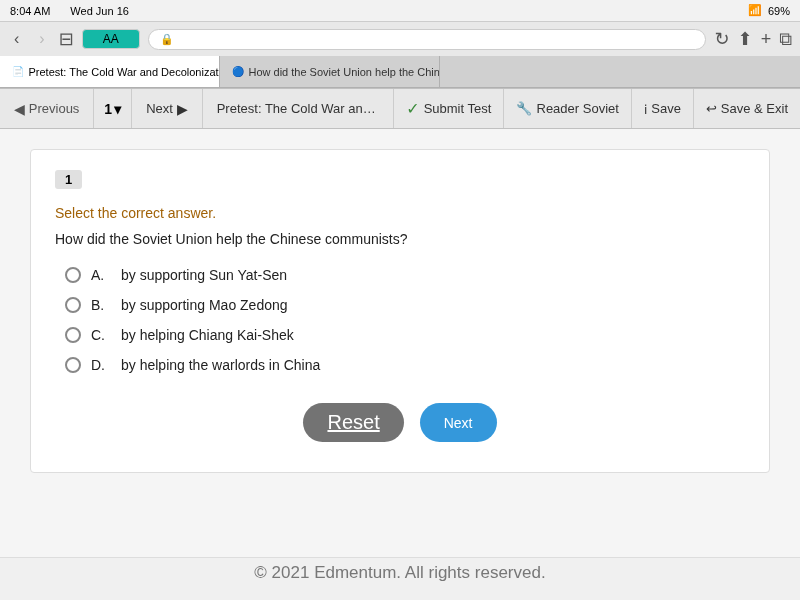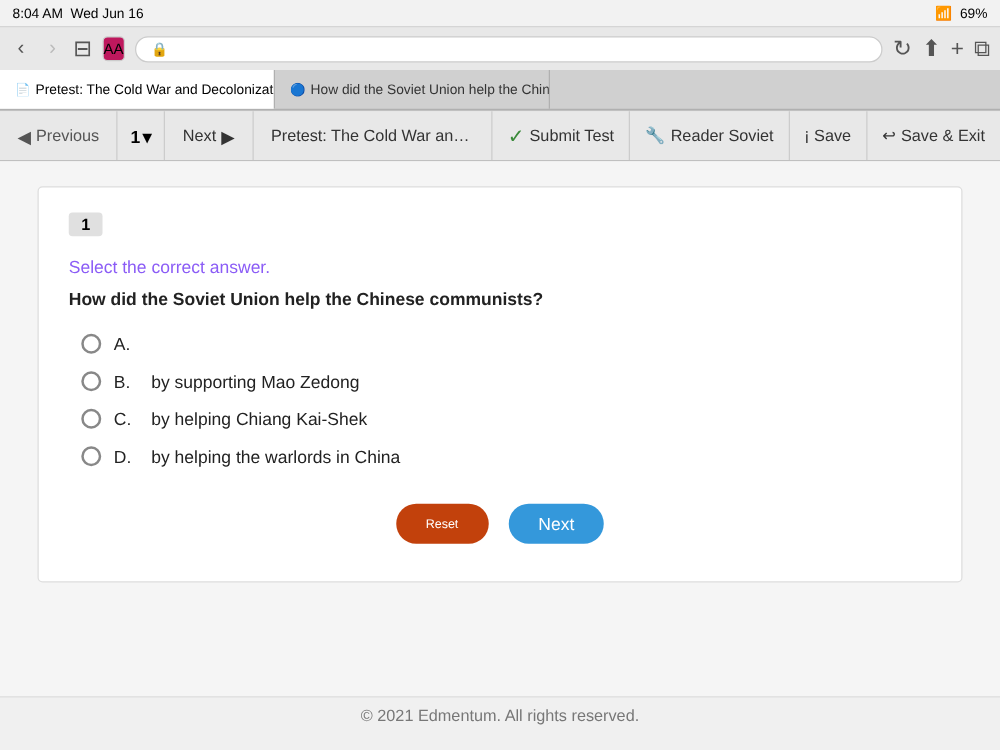--- a/index.html
+++ b/index.html
@@ -17,7 +17,7 @@
       color: #000;
       border-bottom: 1px solid #ccc;
     }
-    .status-left { display: flex; align-items: center; gap: 6px; }
+    .status-left { display: flex; align-items: center; gap: 20px; }
     .status-right { display: flex; align-items: center; gap: 6px; }
 
     

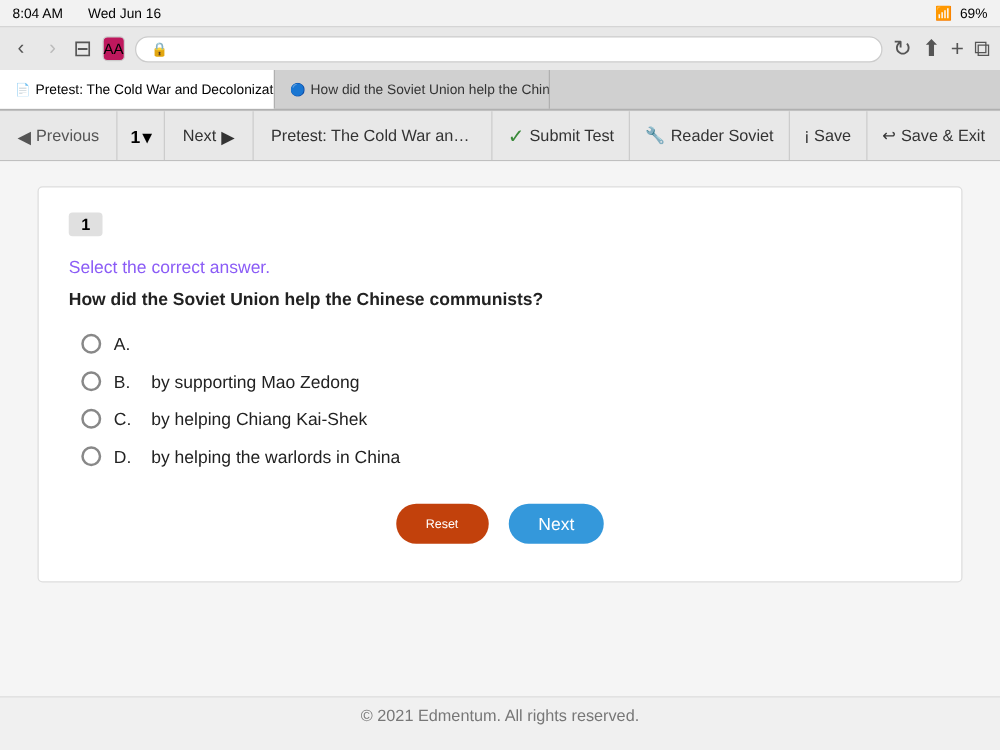--- a/index.html
+++ b/index.html
@@ -46,10 +46,10 @@
       color: #555;
     }
     .aa-btn {
-      background: #be185d;
+      background: #14b8a6;
       border: 1px solid #ccc;
       border-radius: 4px;
-      padding: 2px 0;
+      padding: 2px 20px;
       font-size: 12px;
       cursor: pointer;
     }

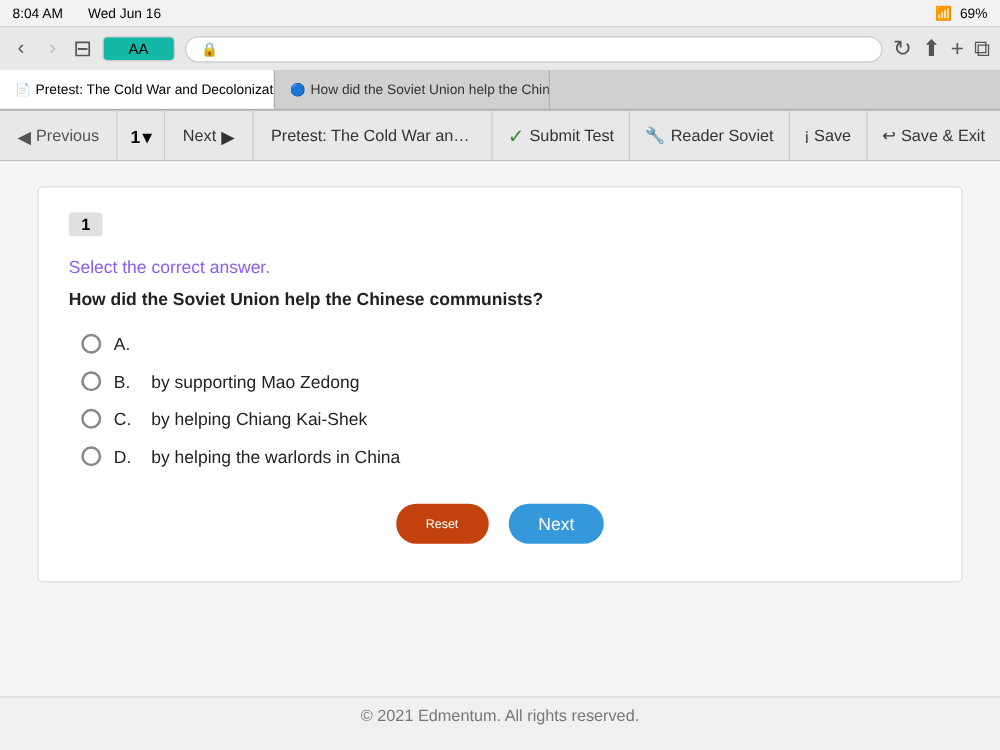--- a/index.html
+++ b/index.html
@@ -228,7 +228,7 @@
 
     .instruction {
       font-size: 14px;
-      color: #8b5cf6;
+      color: #a16207;
       margin-bottom: 10px;
     }
 

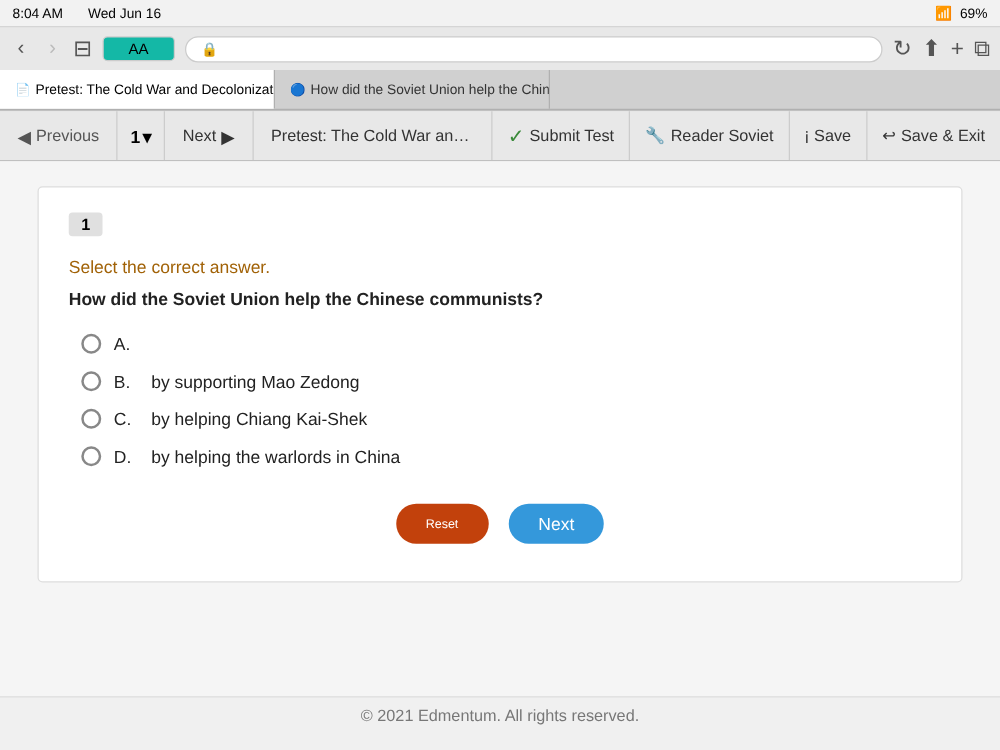--- a/index.html
+++ b/index.html
@@ -236,7 +236,7 @@
       font-size: 14px;
       color: #222;
       margin-bottom: 20px;
-      font-weight: 700;
+      font-weight: 400;
     }
 
     .options-list {

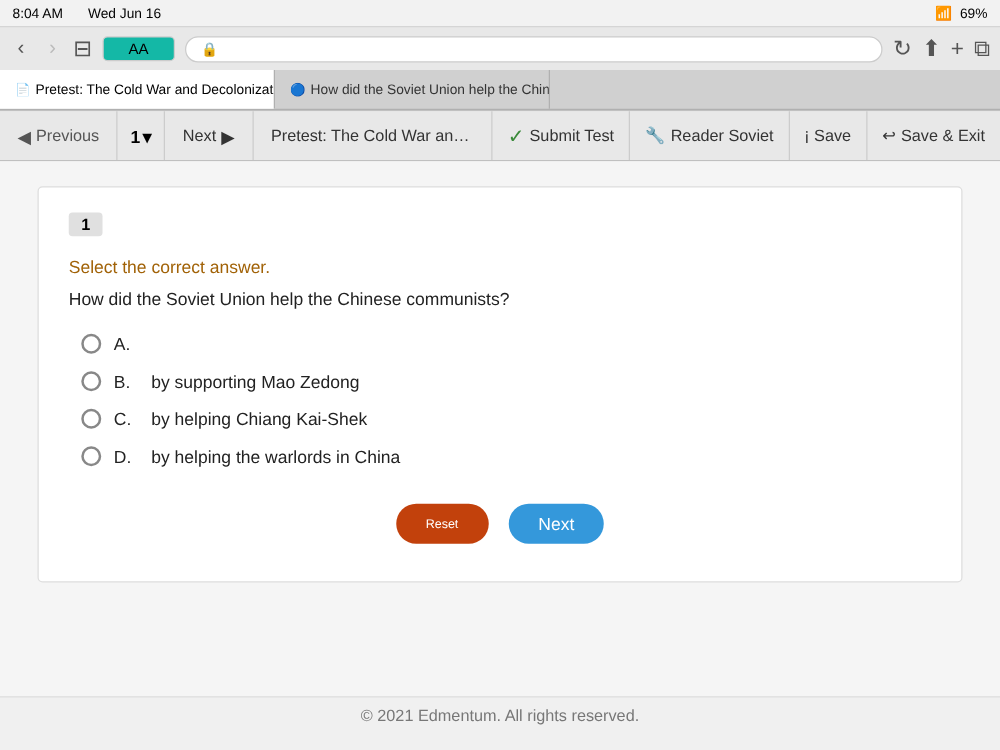--- a/index.html
+++ b/index.html
@@ -396,6 +396,7 @@
       <li class="option-item">
         <div class="option-radio"></div>
         <span class="option-label">A.</span>
+        <span>by supporting Sun Yat-Sen</span>
       </li>
       <li class="option-item">
         <div class="option-radio"></div>

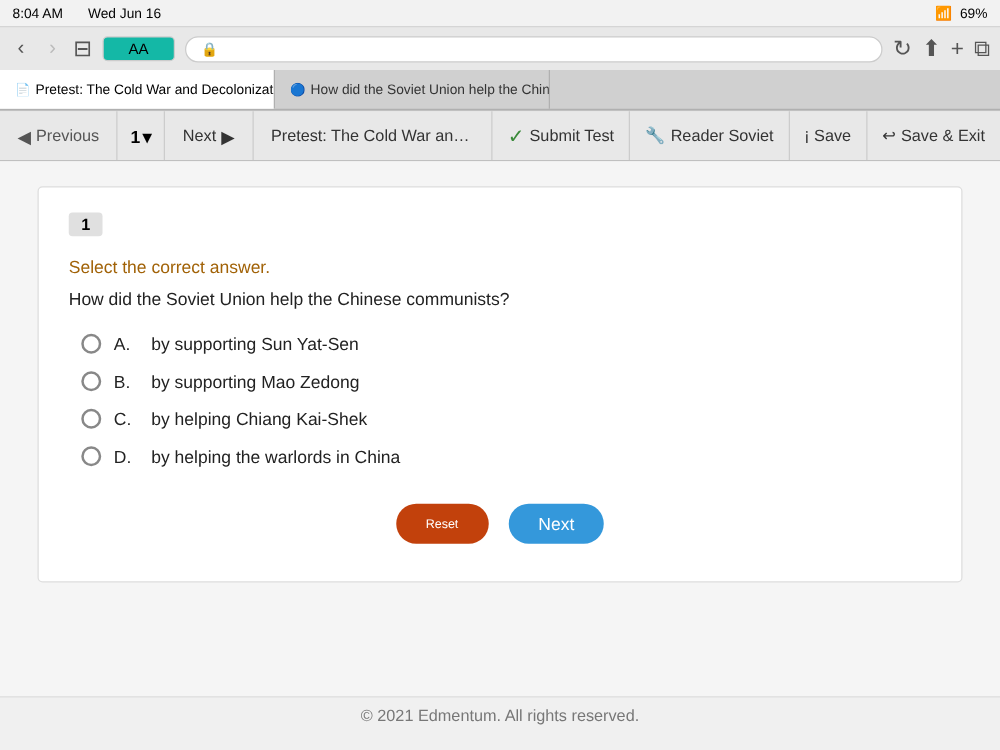--- a/index.html
+++ b/index.html
@@ -281,13 +281,14 @@
     }
 
     .reset-btn {
-      background: #c2410c;
+      background: #737373;
       color: white;
       border: none;
       border-radius: 20px;
       padding: 8px 24px;
-      font-size: 10px;
-      cursor: pointer;
+      font-size: 20px;
+      cursor: pointer;
+      text-decoration: underline;
     }
 
     .next-btn {

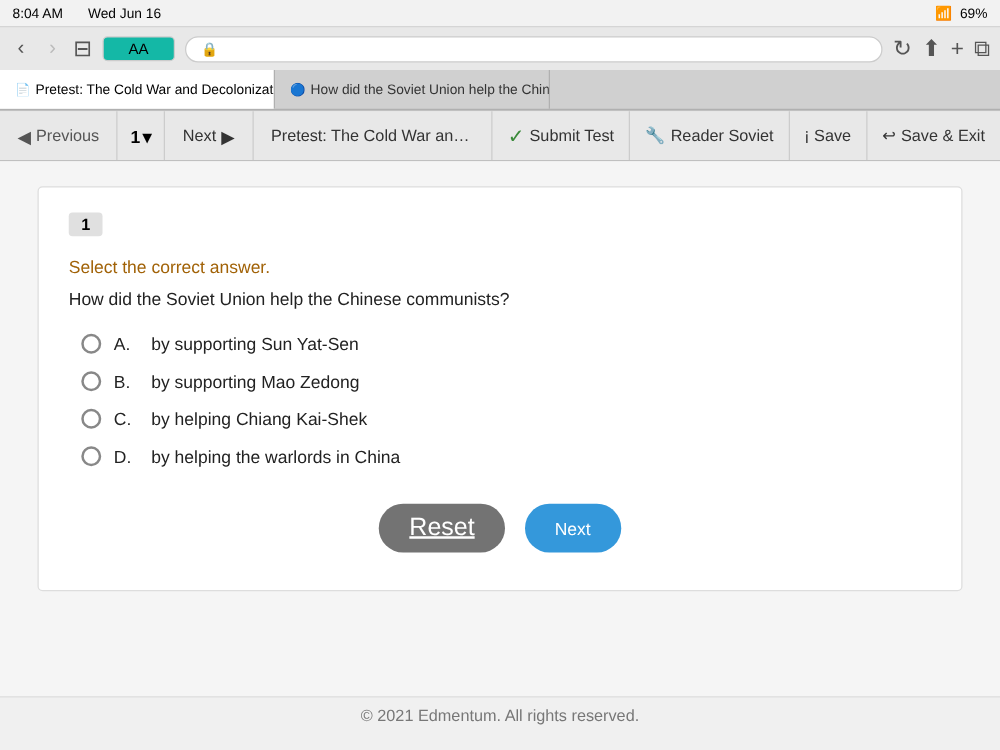--- a/index.html
+++ b/index.html
@@ -309,7 +309,7 @@
       display: flex;
       align-items: center;
       justify-content: center;
-      font-size: 13px;
+      font-size: 17px;
       color: #777;
     }
   </style>

